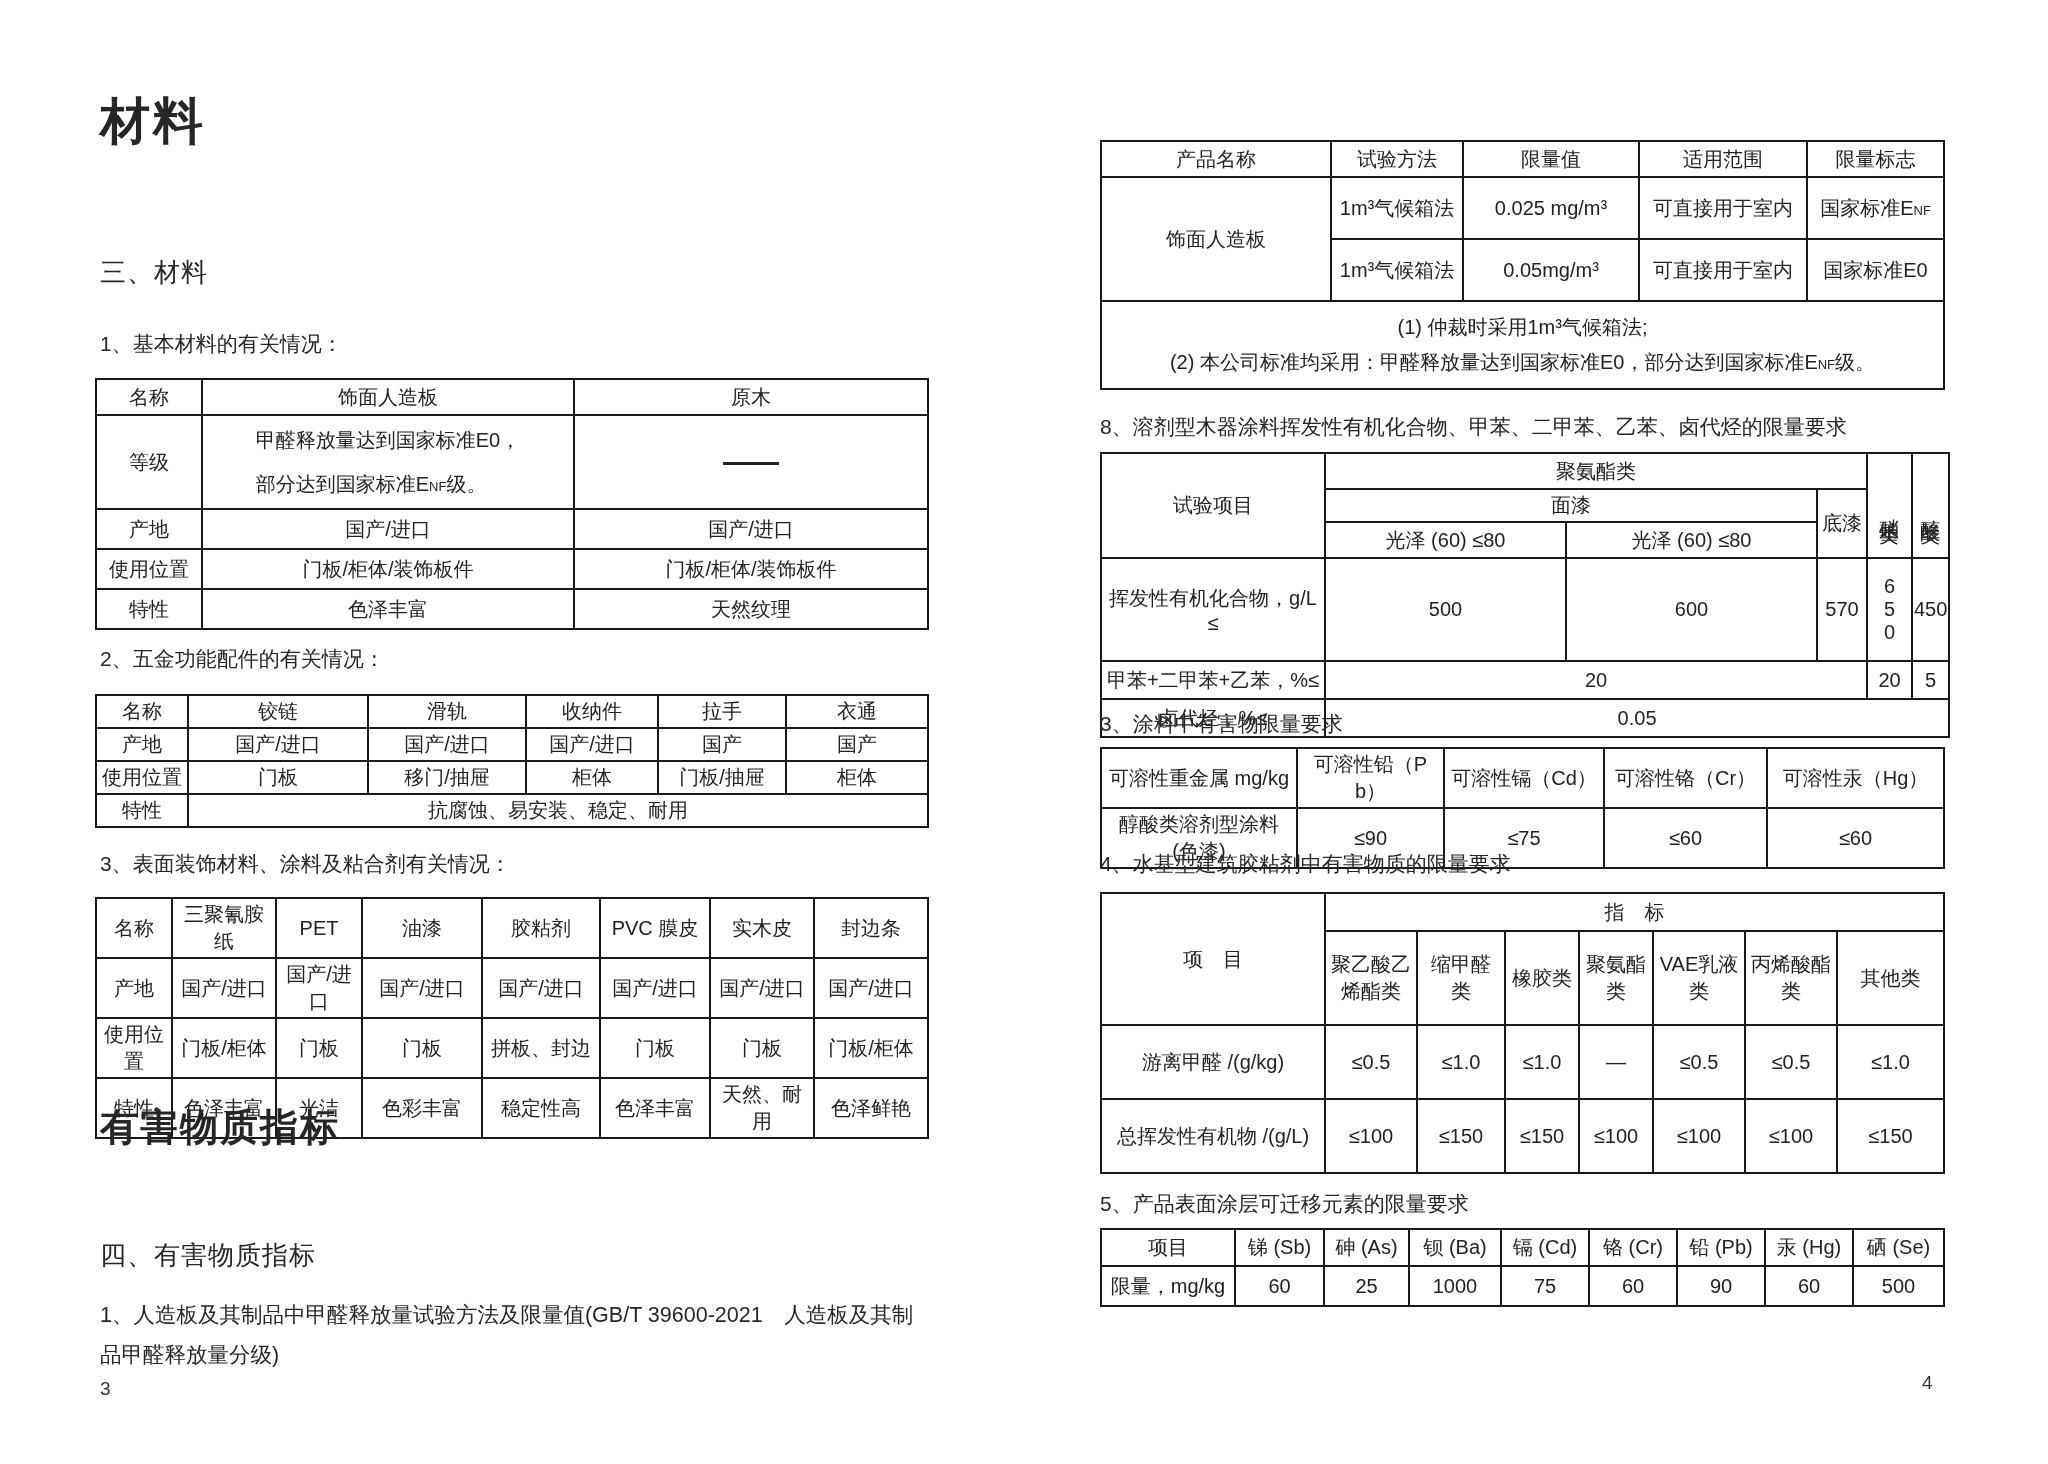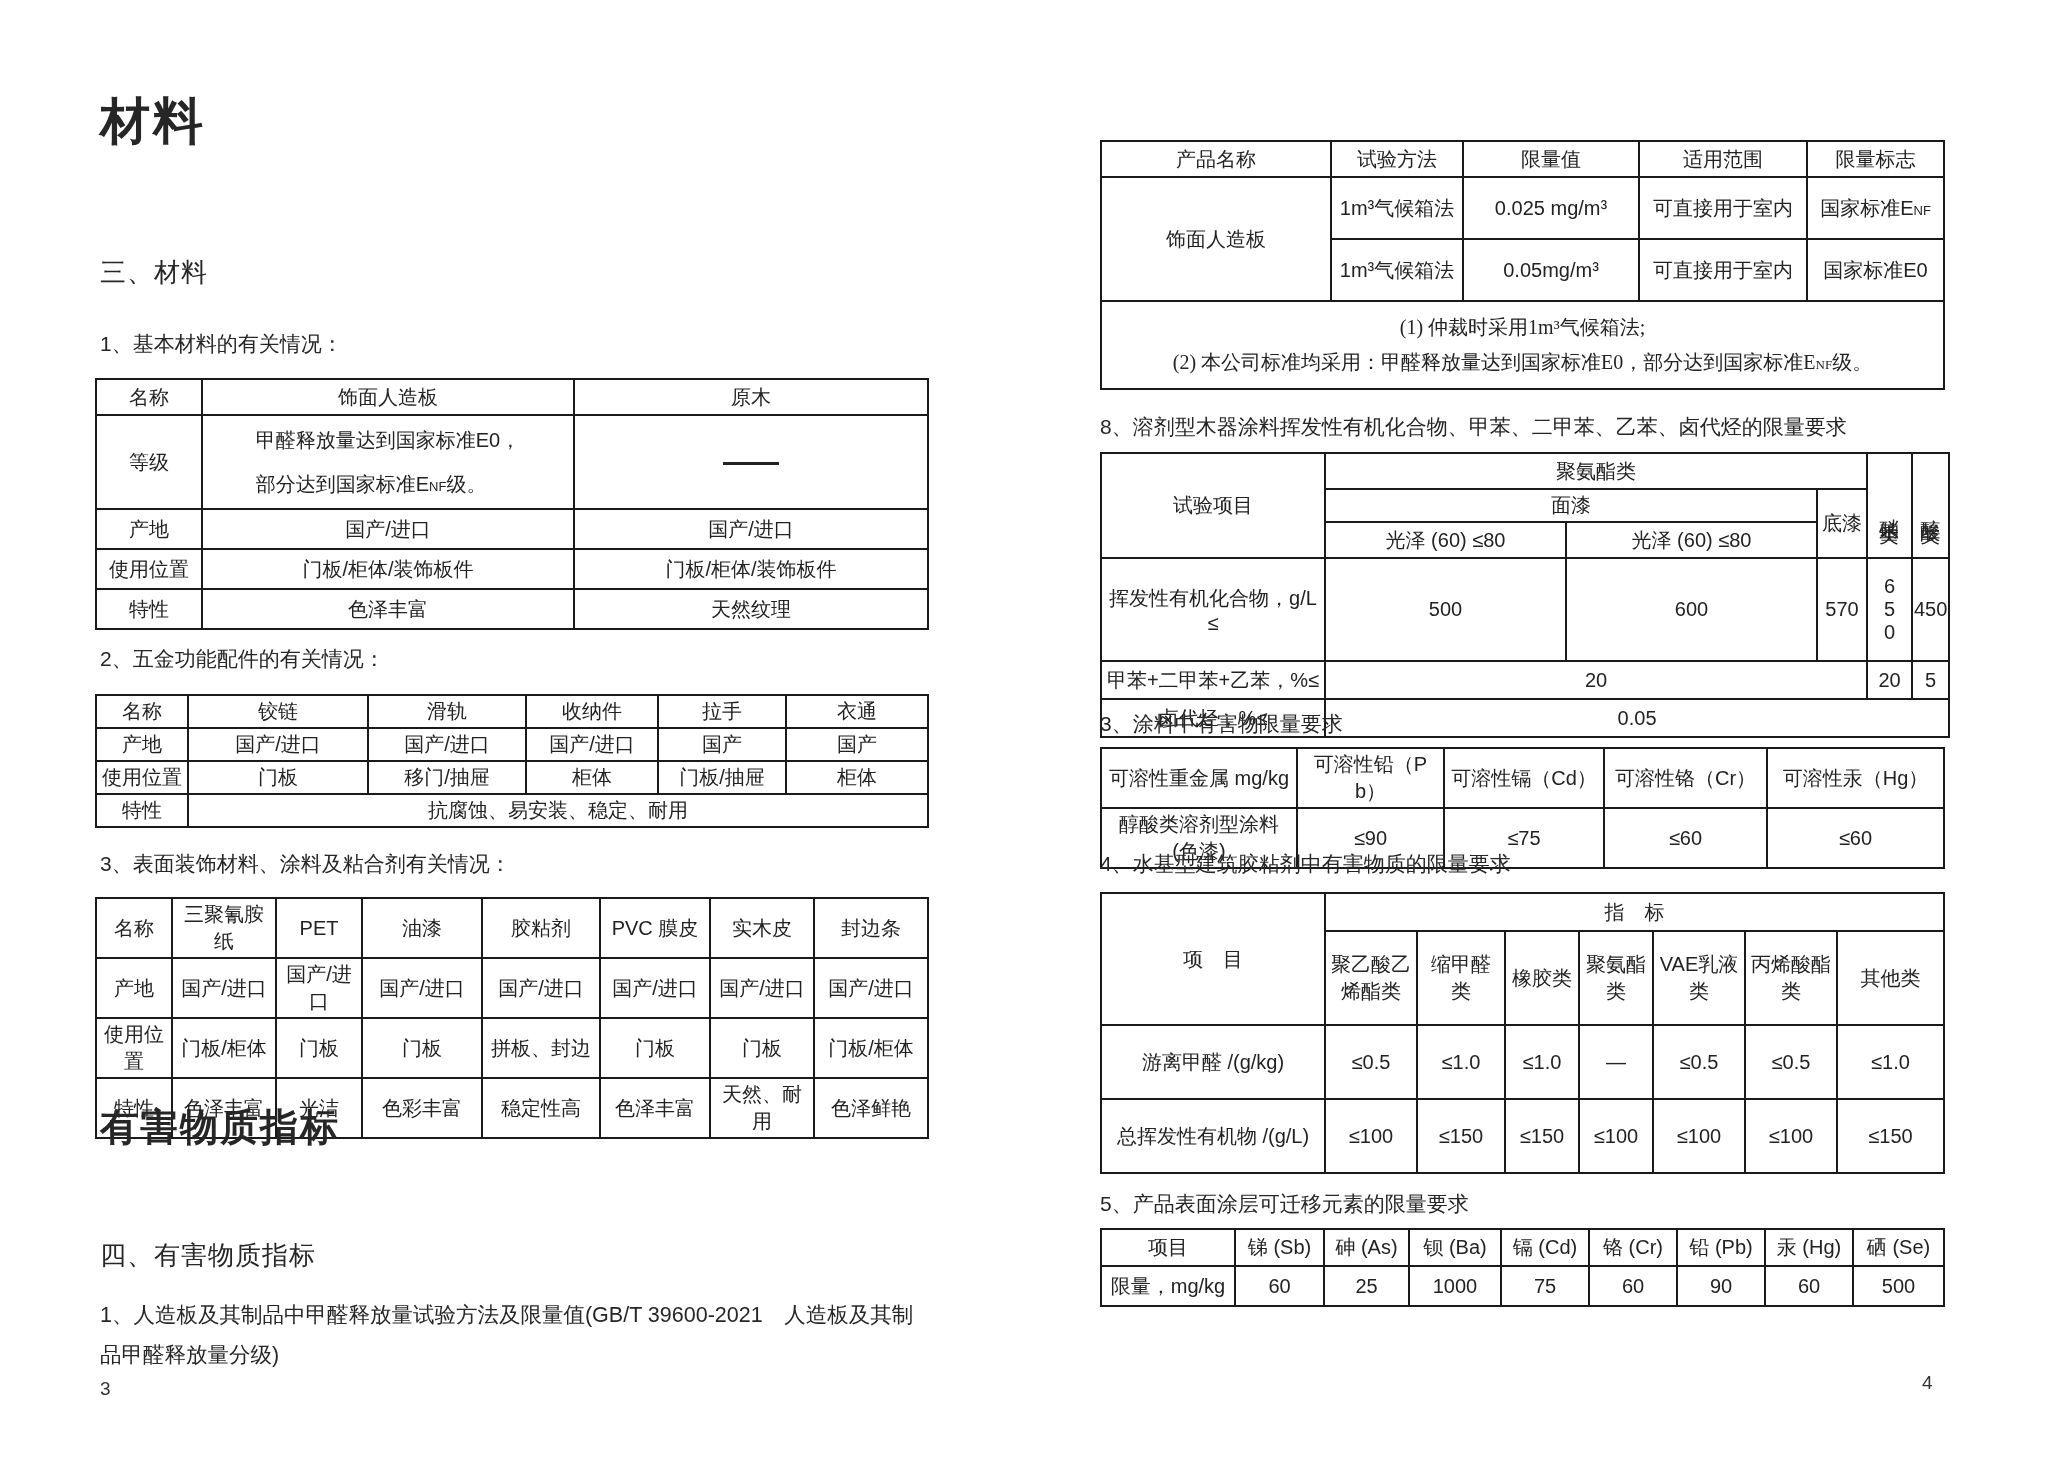--- a/index.html
+++ b/index.html
@@ -27,7 +27,7 @@
   .sc{font-size:13px;}
   .dashline{display:inline-block;width:56px;height:3px;background:#232323;vertical-align:middle;}
   .vert{writing-mode:vertical-rl;text-orientation:upright;letter-spacing:3px;display:inline-block;line-height:1;}
-  .notes-cell{text-align:center;padding:8px 0 !important;line-height:1.75;font-size:20px;font-family:Liberation Serif, serif;}
+  .notes-cell{text-align:center;padding:8px 0 !important;line-height:1.75;font-size:20px;}
 </style>
 </head>
 <body>

